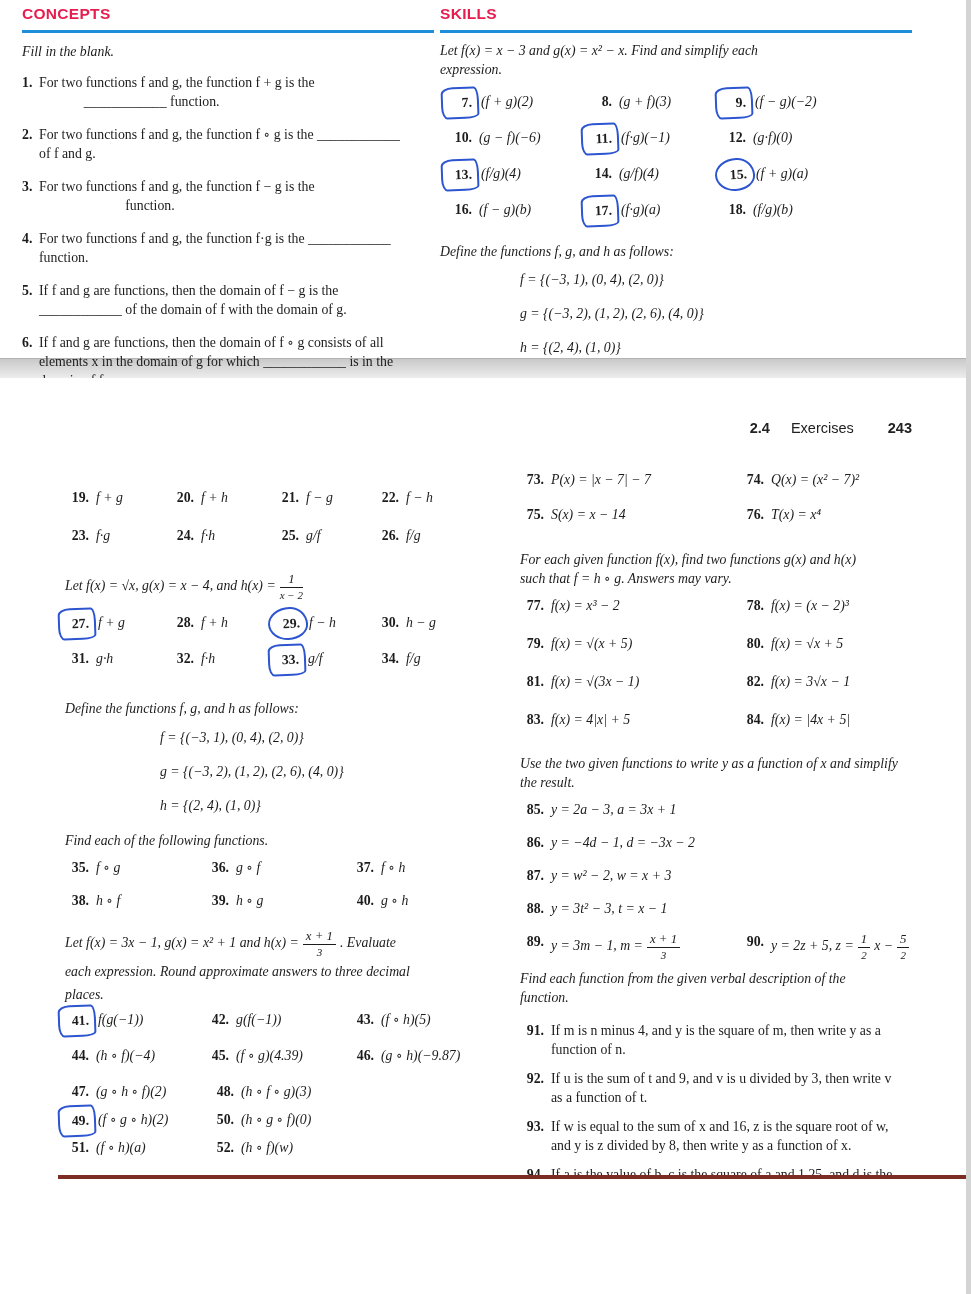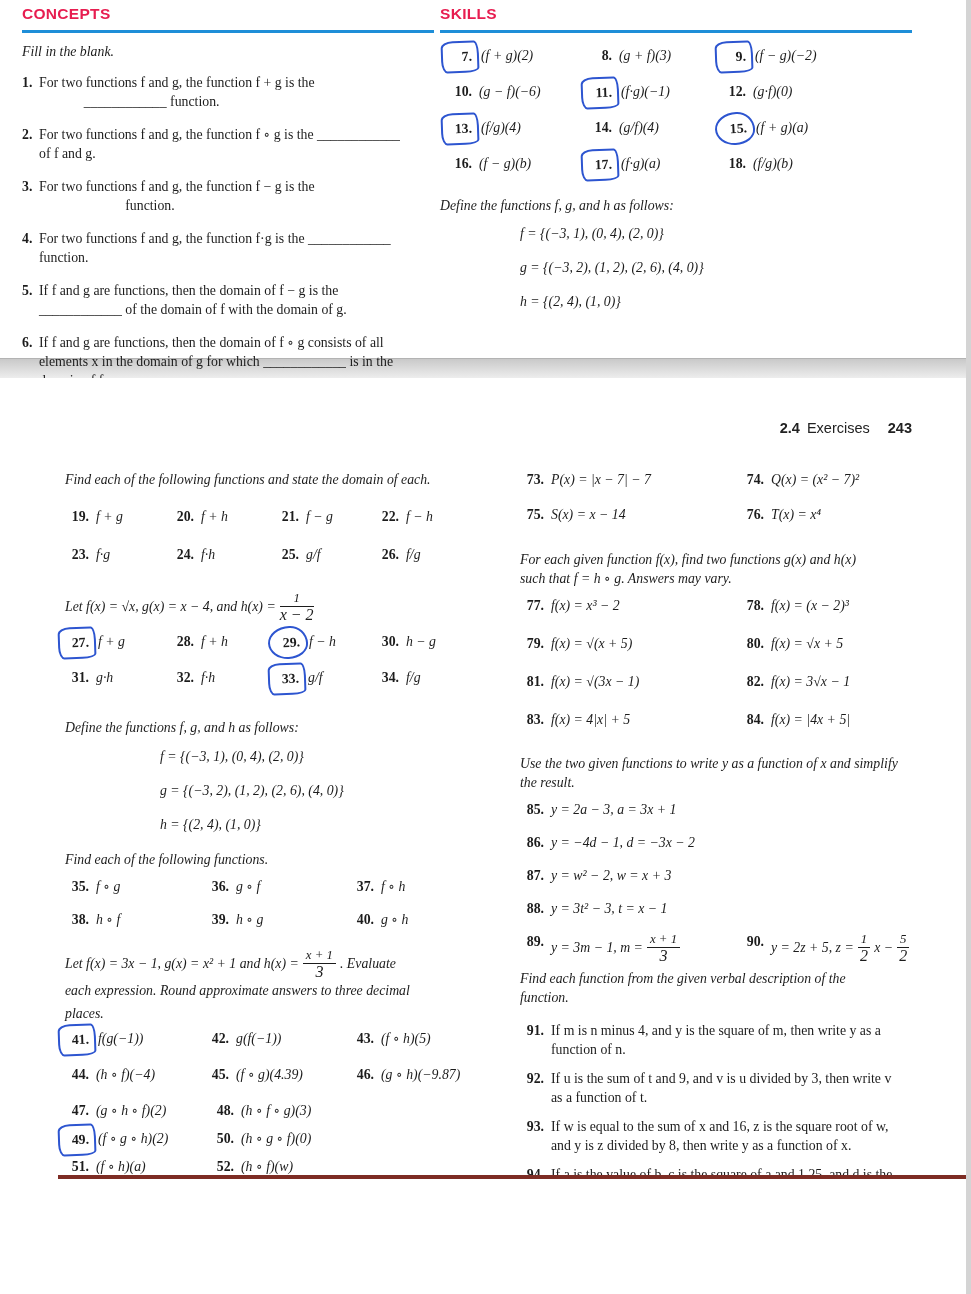--- a/index.html
+++ b/index.html
@@ -132,6 +132,8 @@
   <div class="colR">
     <div class="shead">SKILLS</div>
     <div class="rule"></div>
+    <p class="inst pre mt8">Let f(x) = x − 3 and g(x) = x² − x. Find and simplify each
+expression.</p>
     <div class="pgrid gSkills">
 
         <div class="prob">

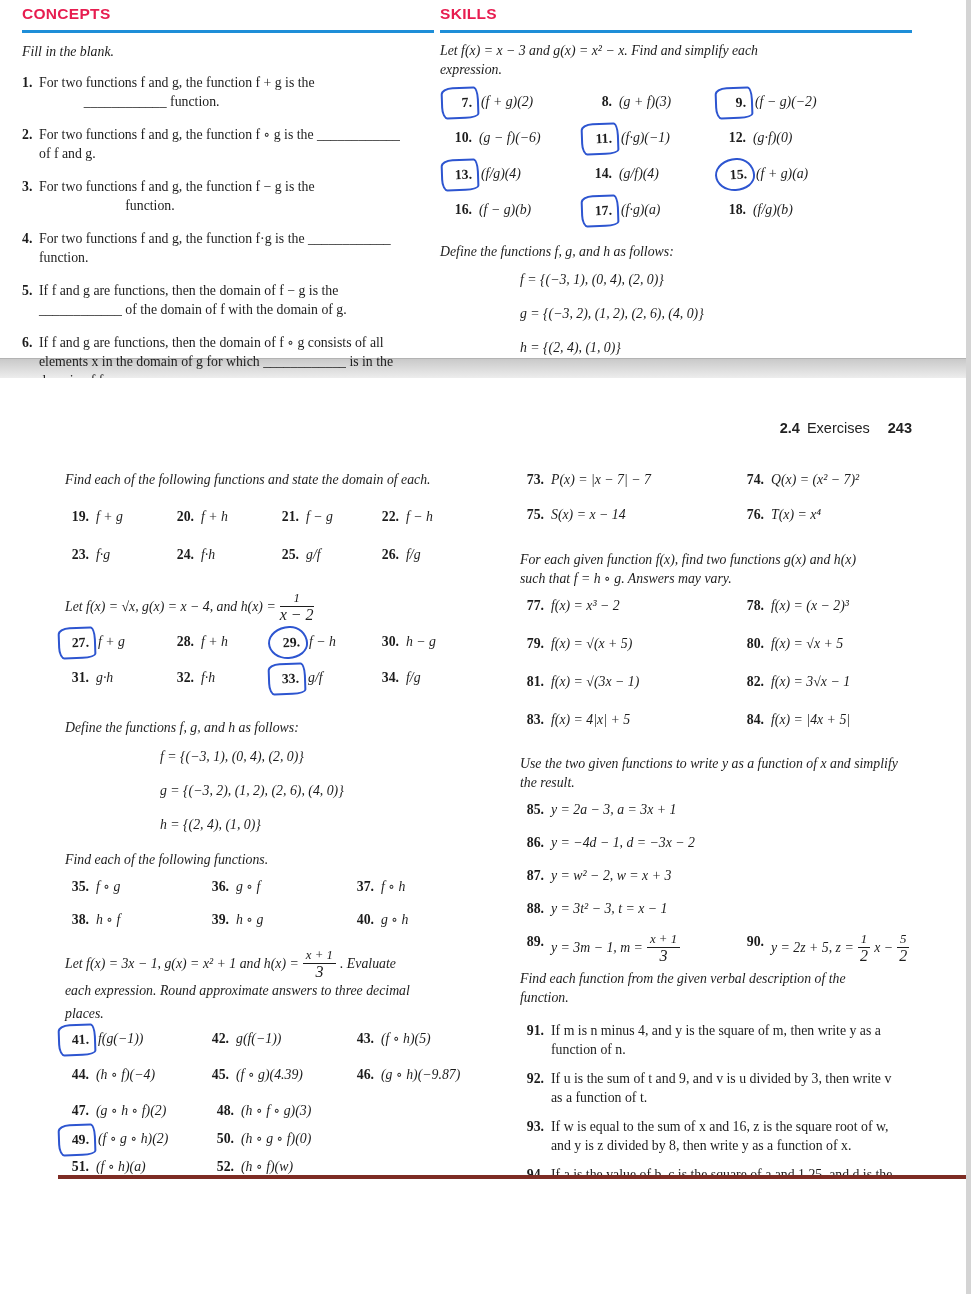--- a/index.html
+++ b/index.html
@@ -25,7 +25,7 @@
   .rule{height:2.5px;background:#1e8ed8;margin-top:6px}
   .p2head{position:absolute;top:41px;right:59px;font-family:"Liberation Sans",sans-serif;font-size:14.5px;color:#222;white-space:nowrap}
   .p2head .b{font-weight:700}
-  .p2head .lbl{margin-left:7px}
+  .p2head .lbl{margin-left:21px}
   .p2head .pgnum{margin-left:18px}
 
   

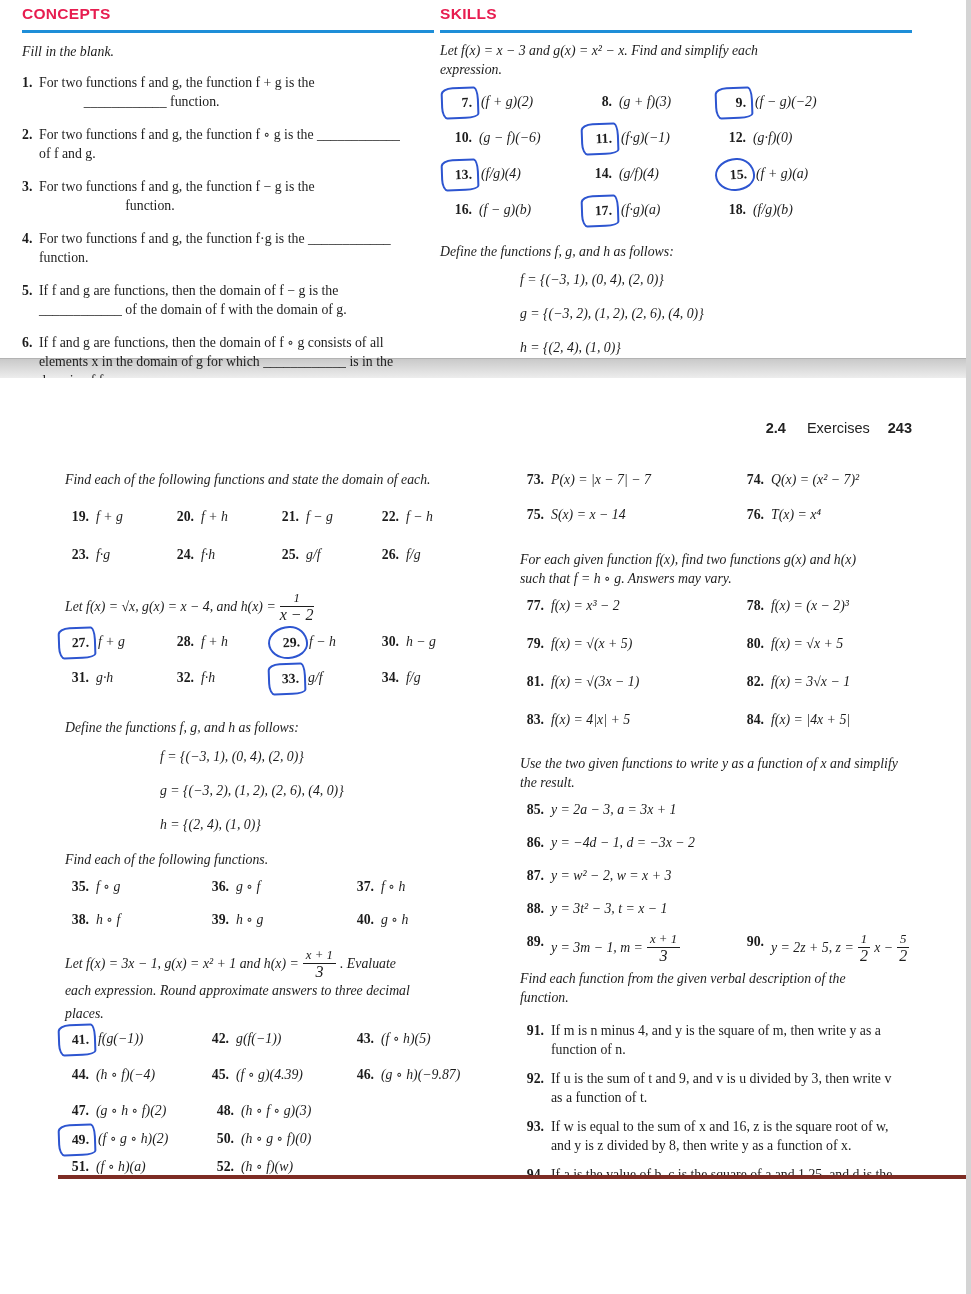--- a/index.html
+++ b/index.html
@@ -26,7 +26,7 @@
   .p2head{position:absolute;top:41px;right:59px;font-family:"Liberation Sans",sans-serif;font-size:14.5px;color:#222;white-space:nowrap}
   .p2head .b{font-weight:700}
   .p2head .lbl{margin-left:21px}
-  .p2head .pgnum{margin-left:18px}
+  .p2head .pgnum{margin-left:34px}
 
   
   .inst{font-style:italic}

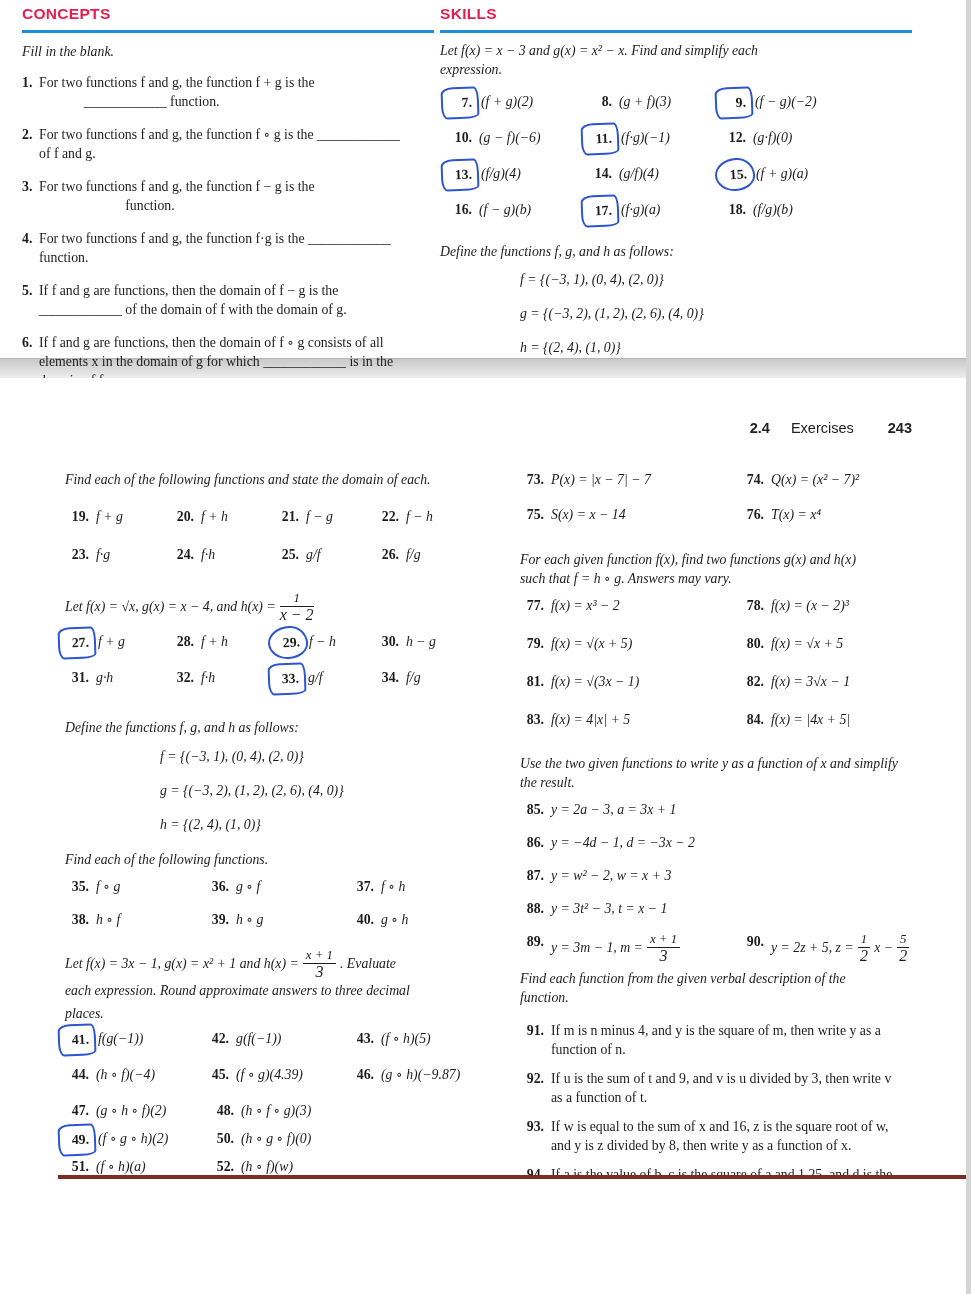--- a/index.html
+++ b/index.html
@@ -218,7 +218,6 @@
   </div>
 
   <div class="col2L">
-    <p class="inst">Find each of the following functions and state the domain of each.</p>
     <div class="pgrid g4 mt18">
 
         <div class="prob">

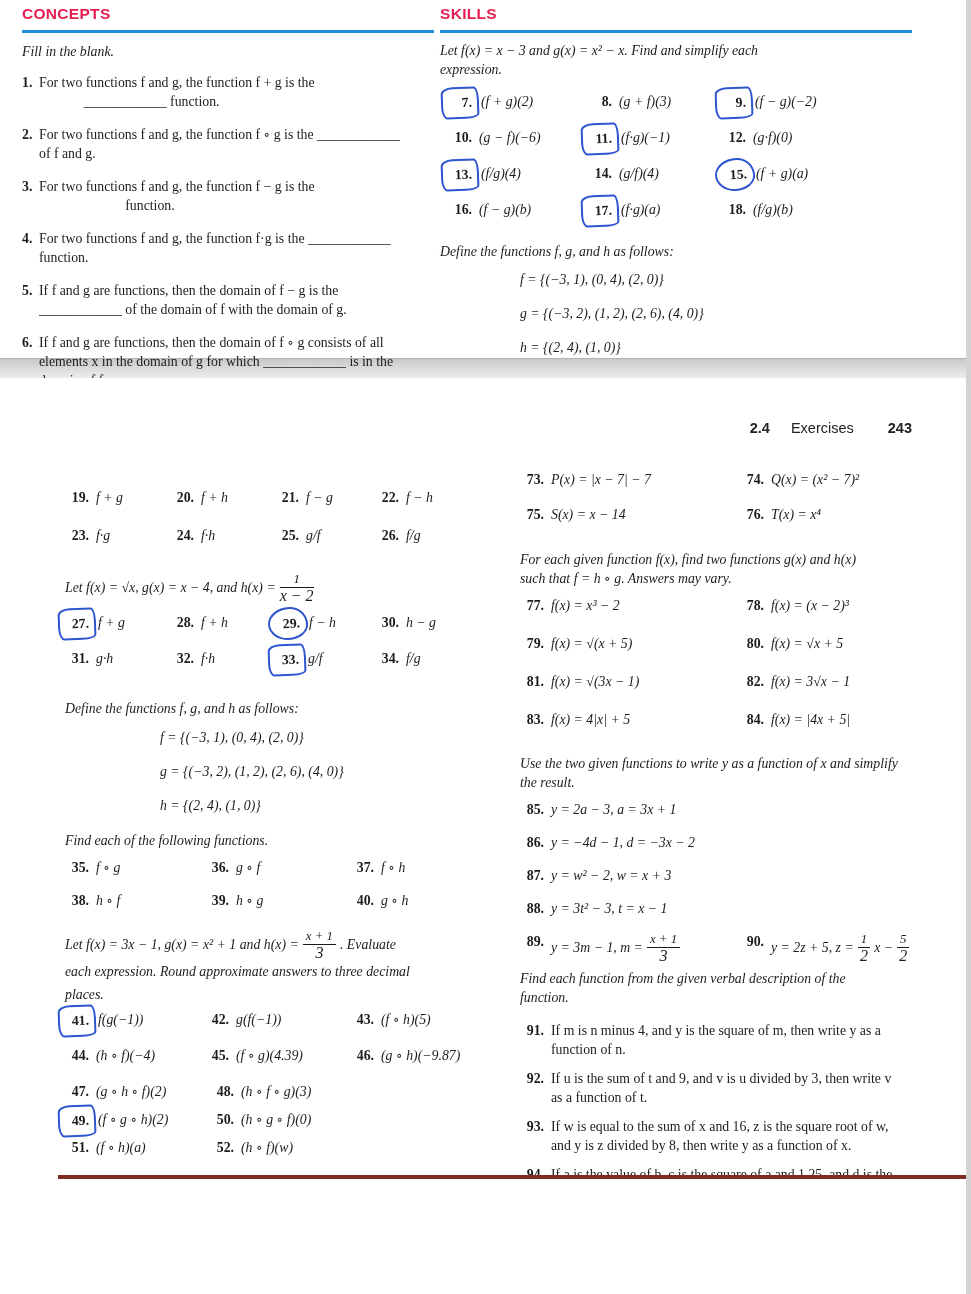--- a/index.html
+++ b/index.html
@@ -69,7 +69,7 @@
   .introfrac{line-height:23px}
   .frac{display:inline-block;vertical-align:-9px;text-align:center;margin:0 4px}
   .fn{display:block;border-bottom:1.2px solid #1c1c1c;padding:0 3px;line-height:15px;font-size:12.8px}
-  .fd{display:block;line-height:15px;font-size:16px}
+  .fd{display:block;line-height:15px;font-size:11px}
 
   .row8990{display:flex;align-items:center}
   .w220{width:220px;flex:none}

